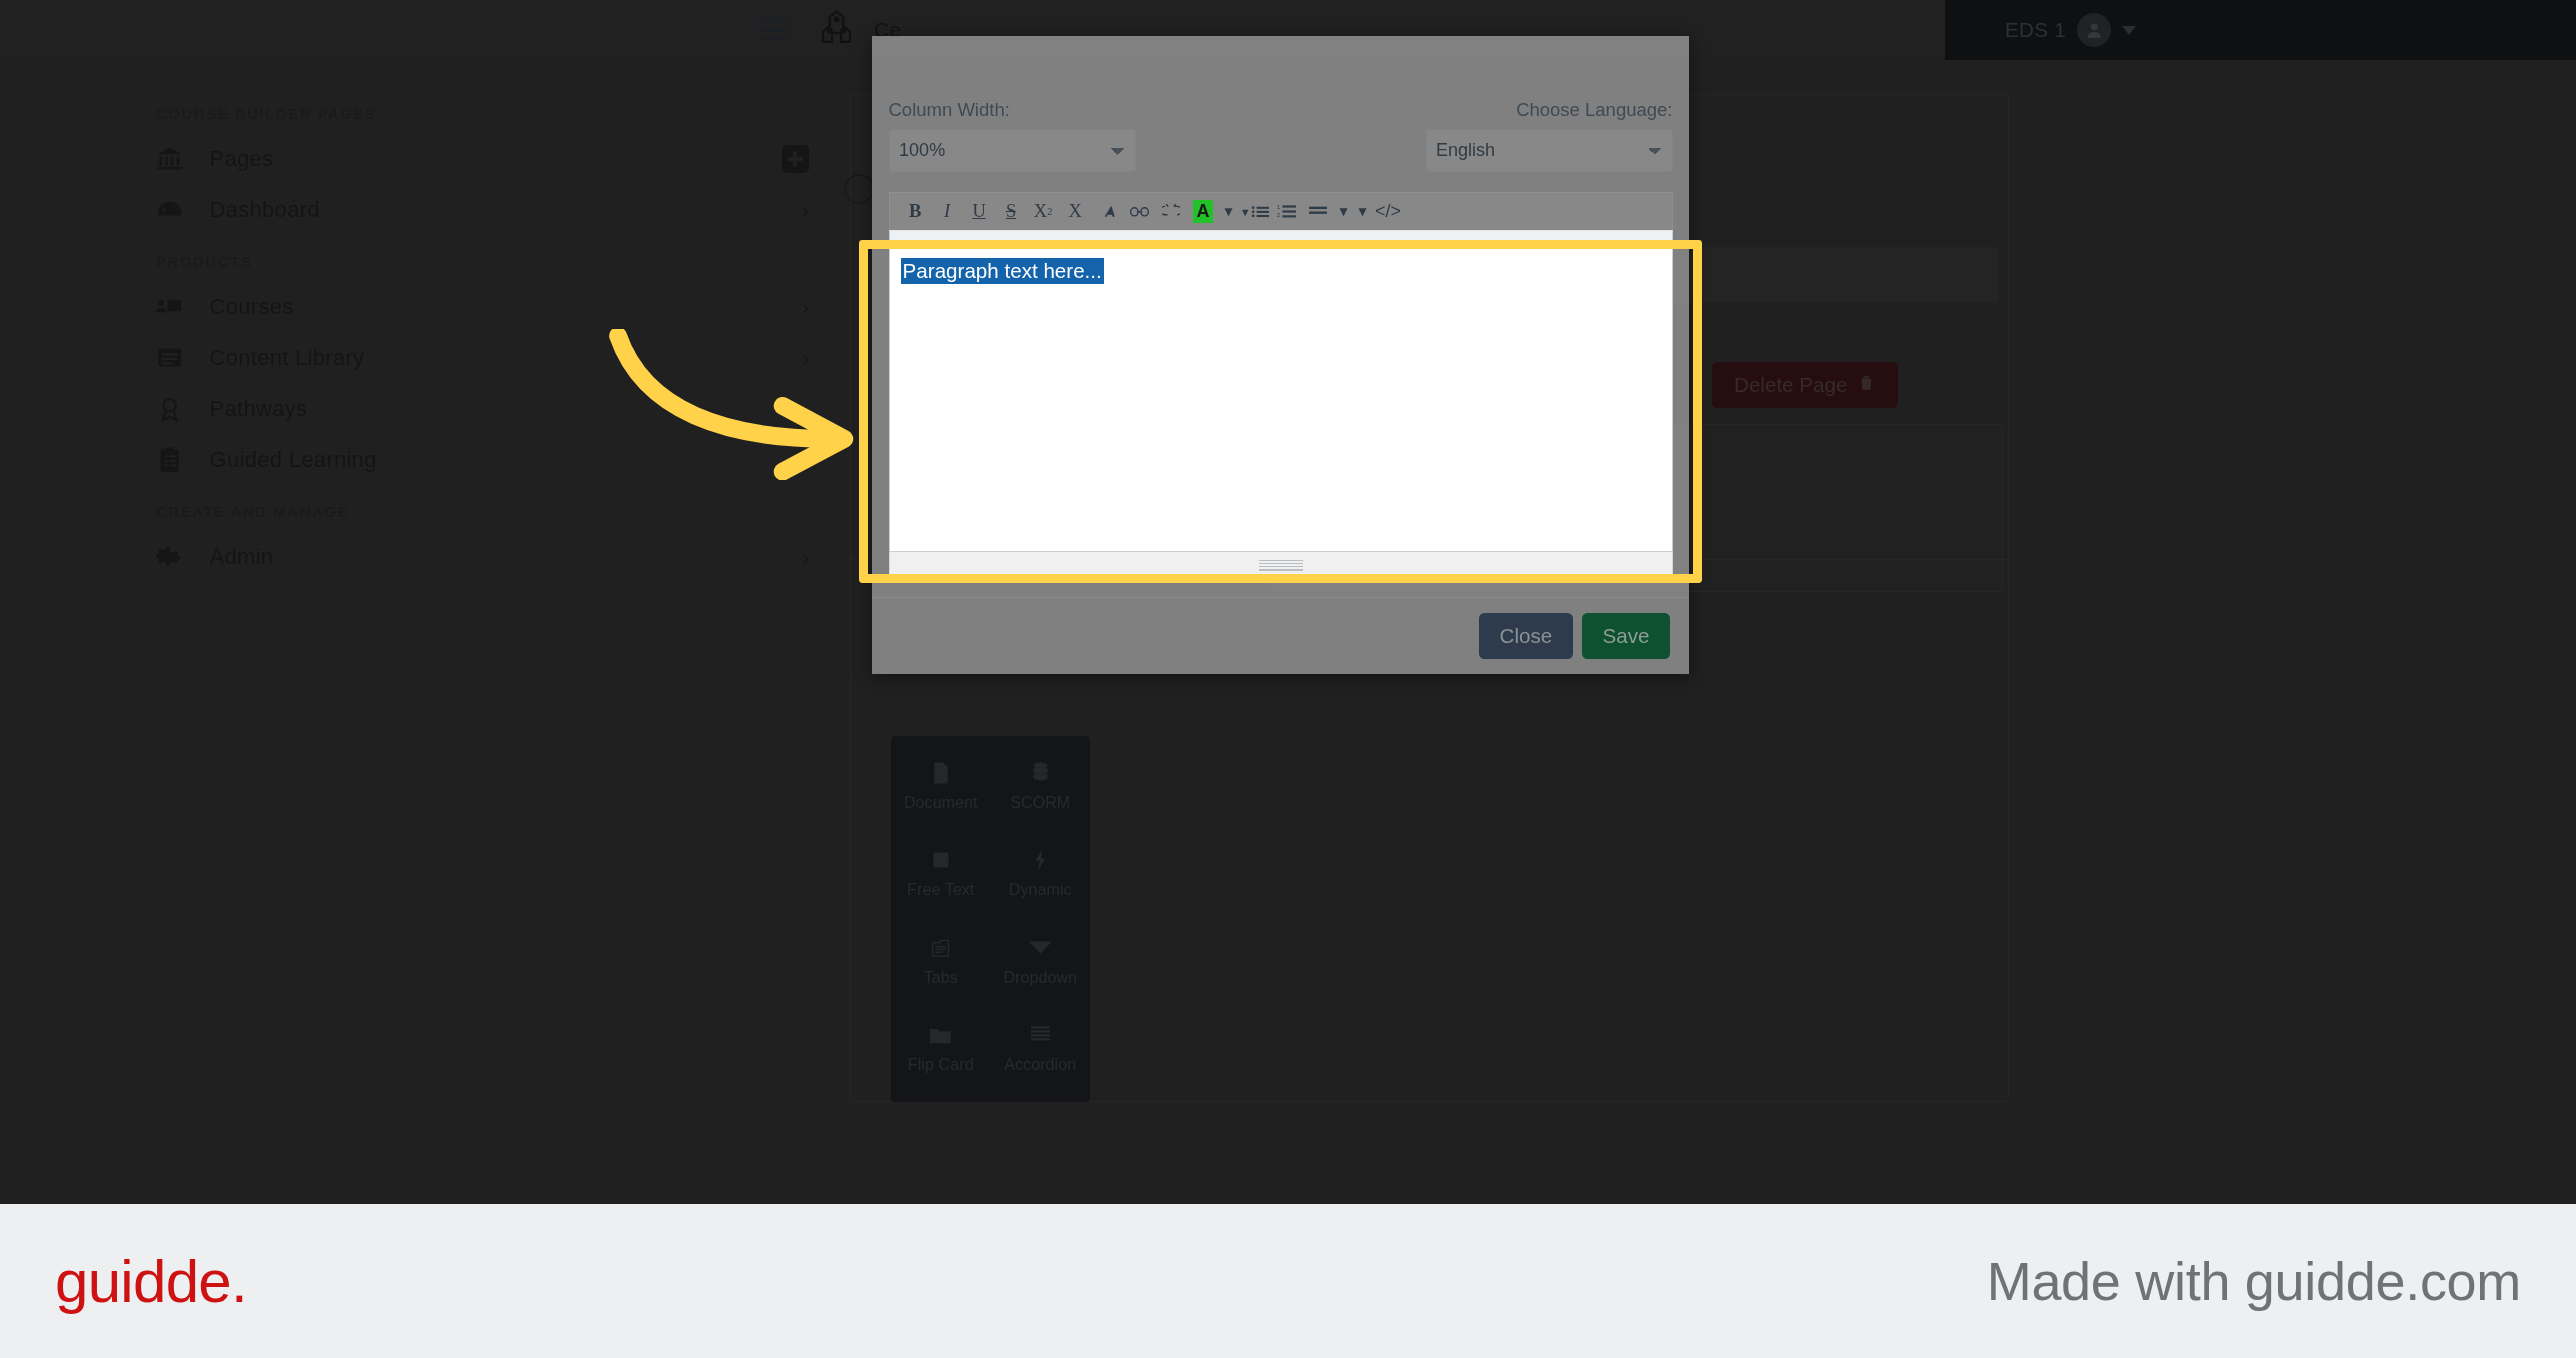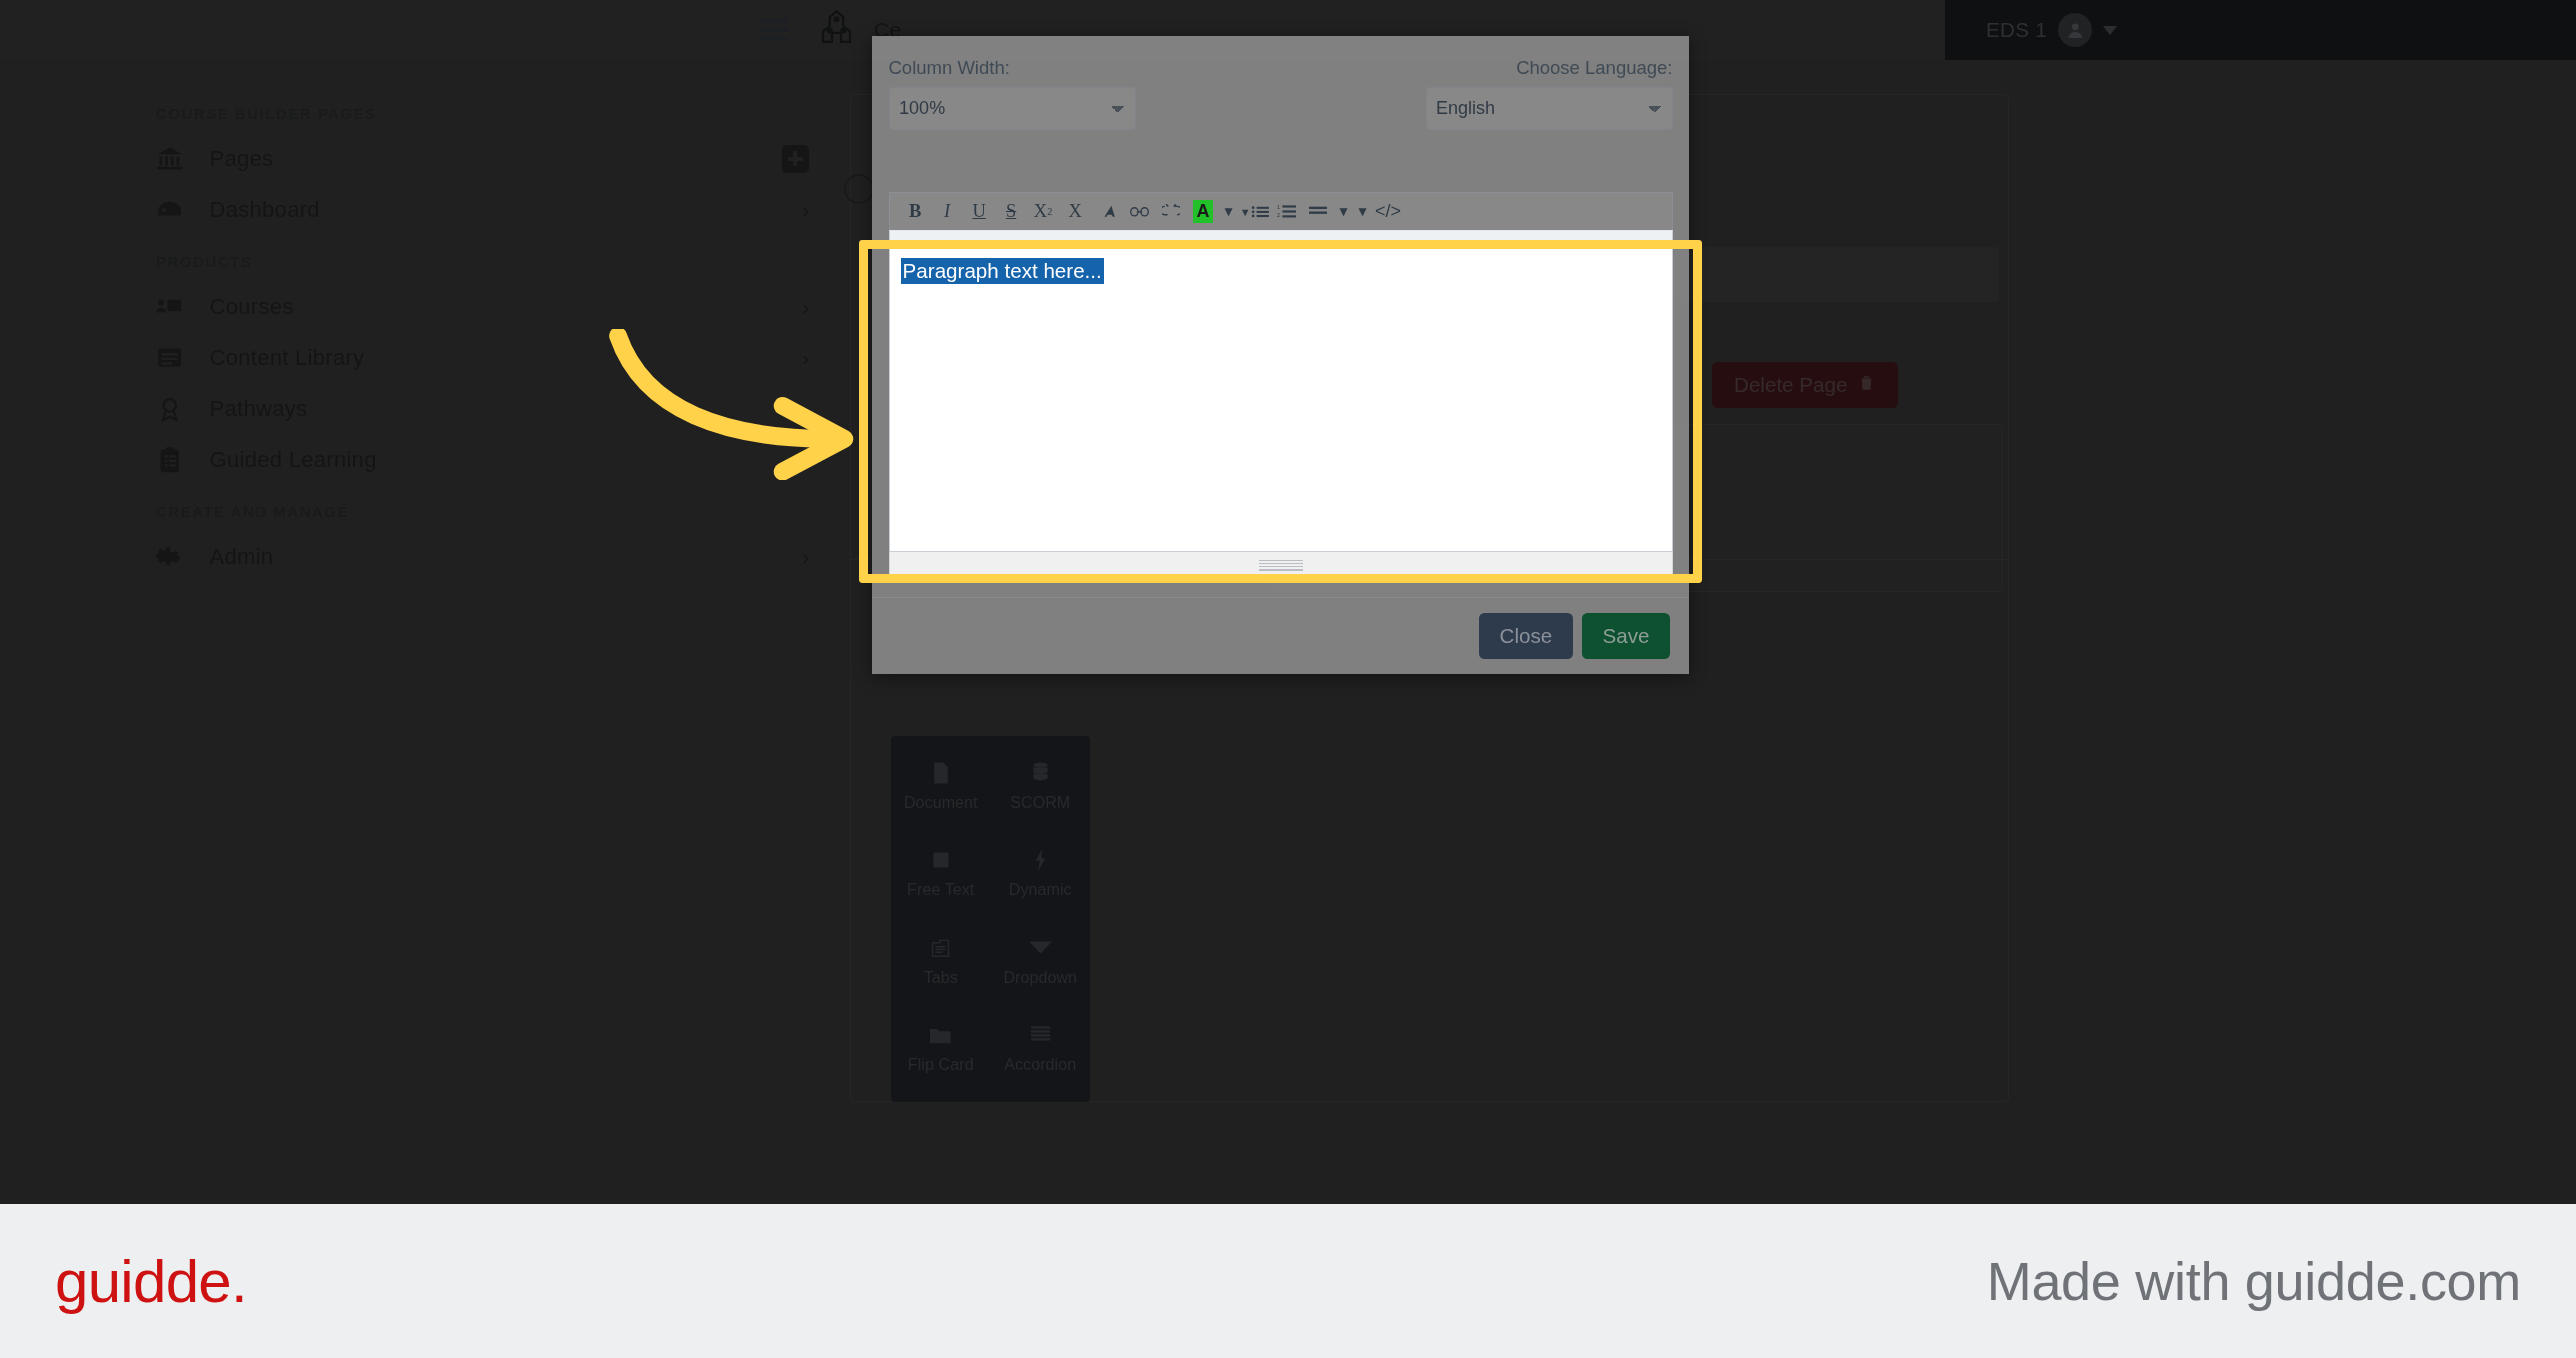--- a/index.html
+++ b/index.html
@@ -25,7 +25,7 @@
     position: absolute; top: 0; right: 0; height: 60px; width: 631px;
     background: #15181d;
     display: flex; align-items: center; justify-content: flex-start;
-    padding-left: 41px;
+    padding-left: 60px;
   }
   .hamburger { margin-left: 758px; width: 30px; display: flex; flex-direction: column; gap: 4.8px; cursor: pointer; }
   .hamburger span { display: block; height: 4.1px; background: #343a45; border-radius: 0.7px; }

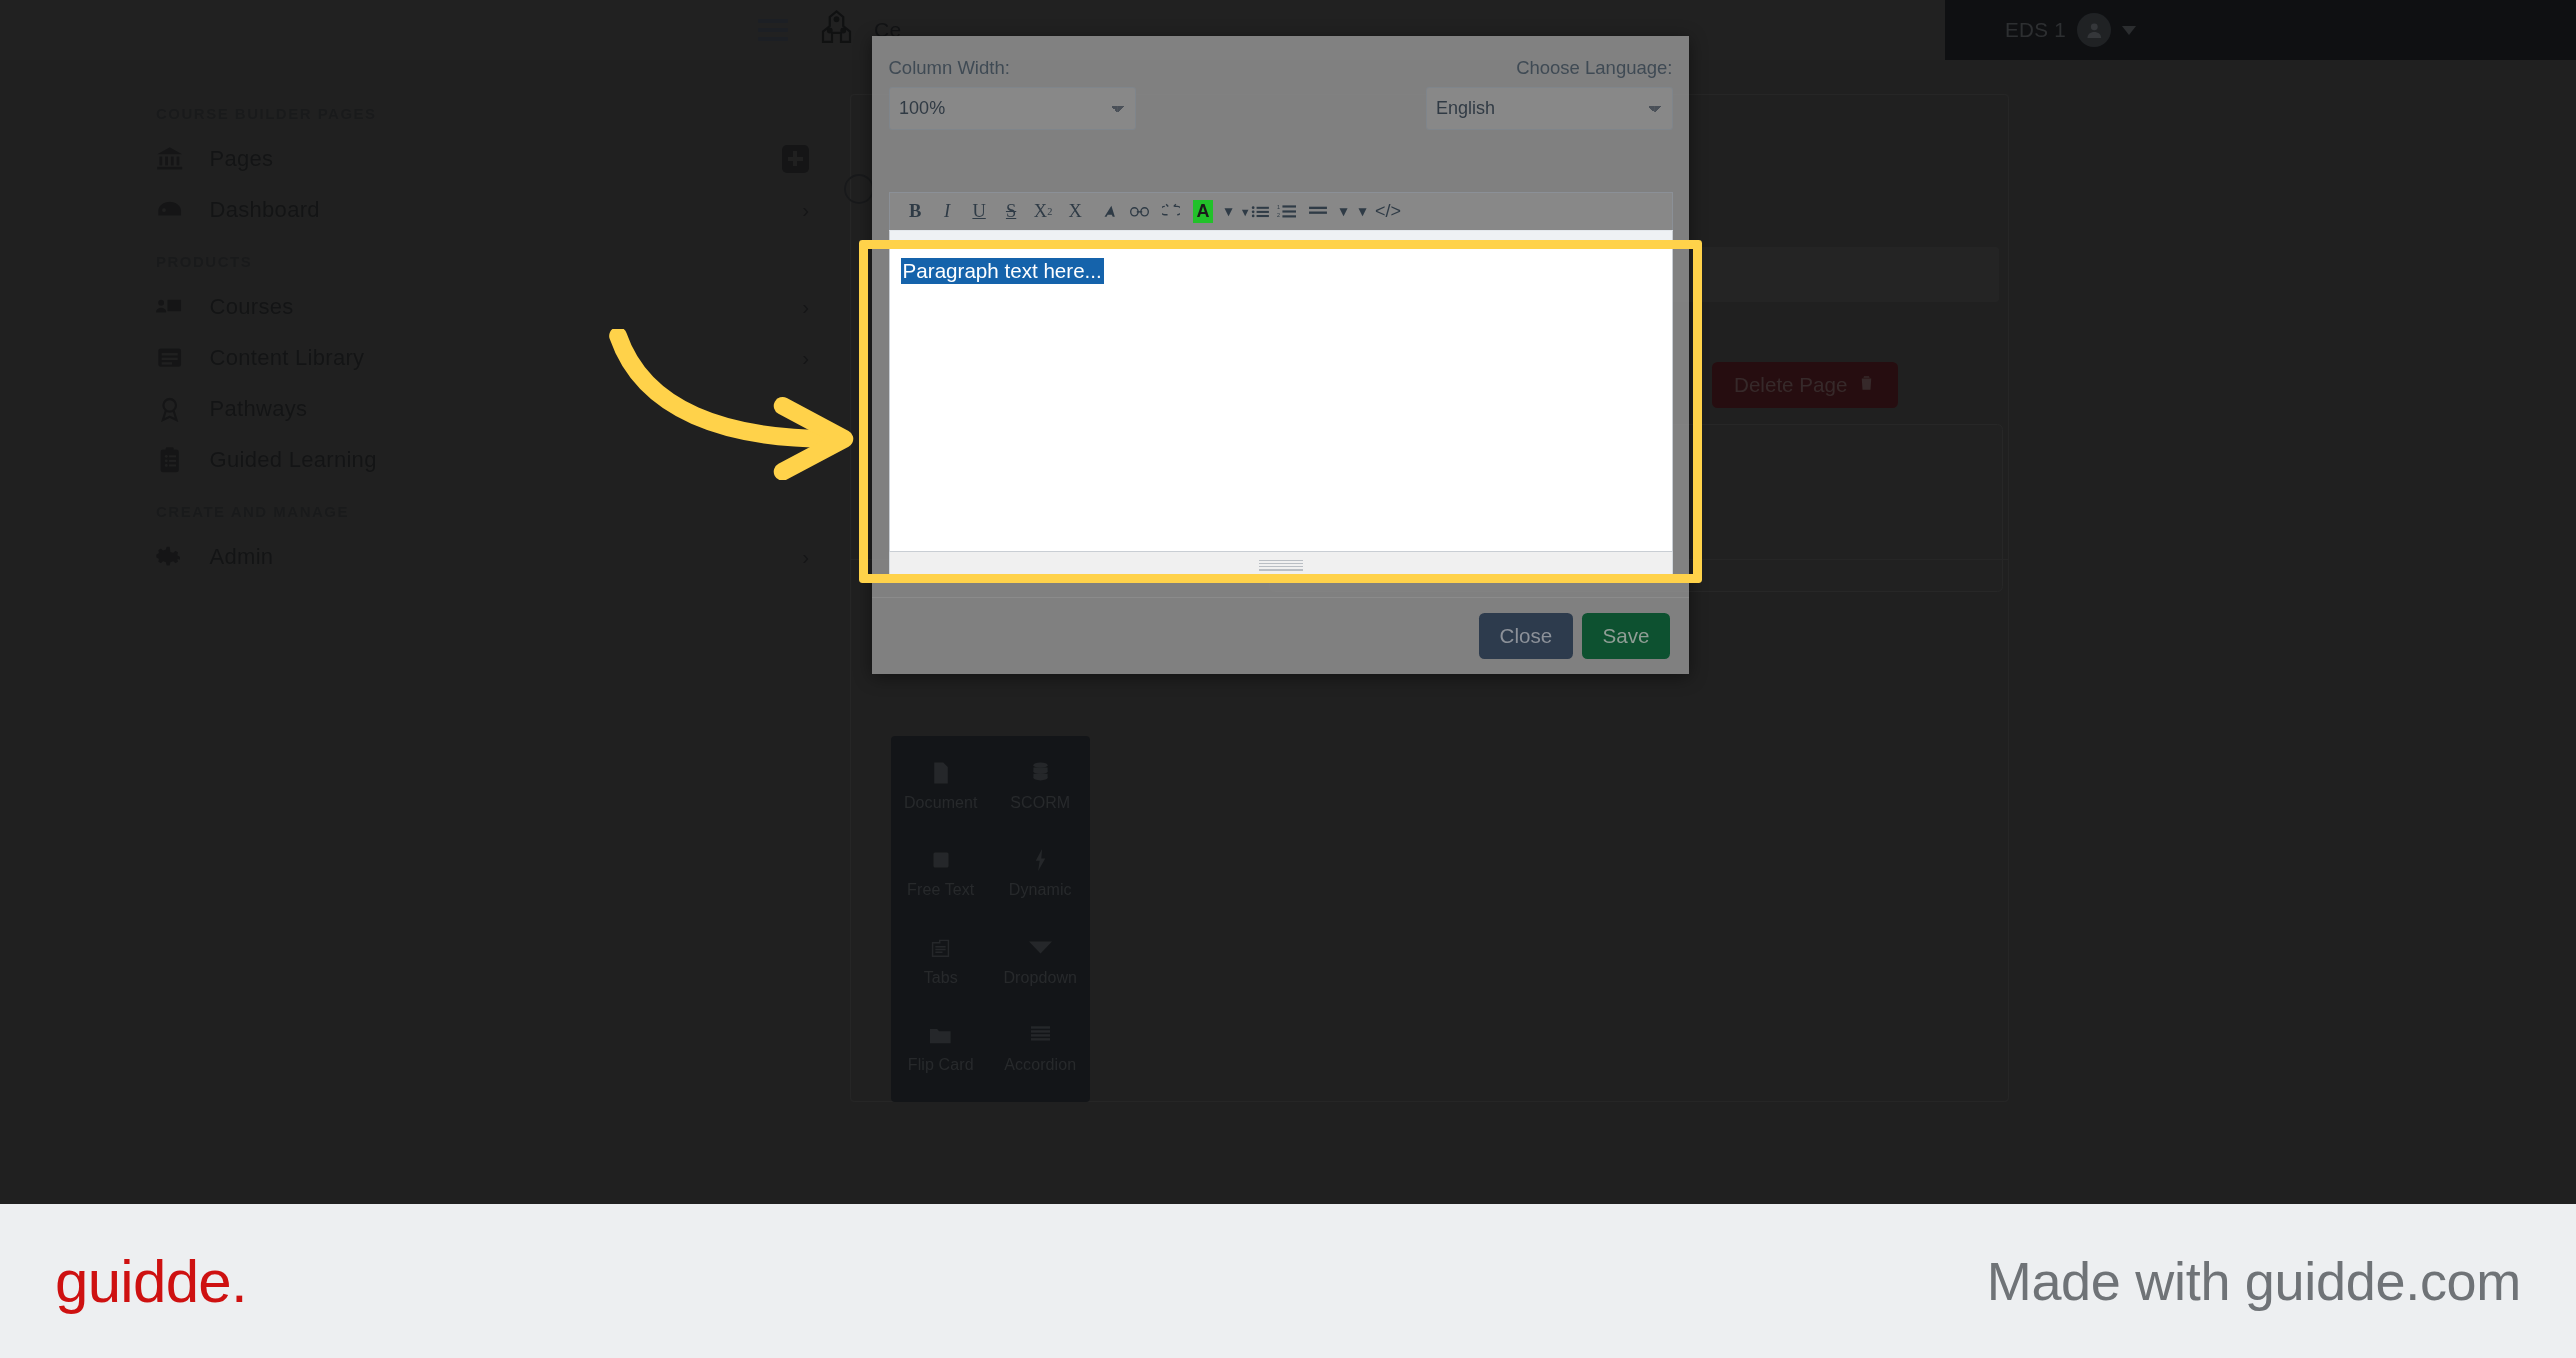--- a/index.html
+++ b/index.html
@@ -133,7 +133,7 @@
   }
   .modal-body { position: relative; padding: 20.6px 16.5px 0 16.5px; }
   .field-row { display: flex; justify-content: space-between; }
-  .field { width: 247px; }
+  .field { width: 247px; margin-top: 42px; }
   .field.right { text-align: right; }
   .field-label { font-size: 18.5px; color: #3f4a54; margin-bottom: 8.2px; display: block; }
   .field select {

